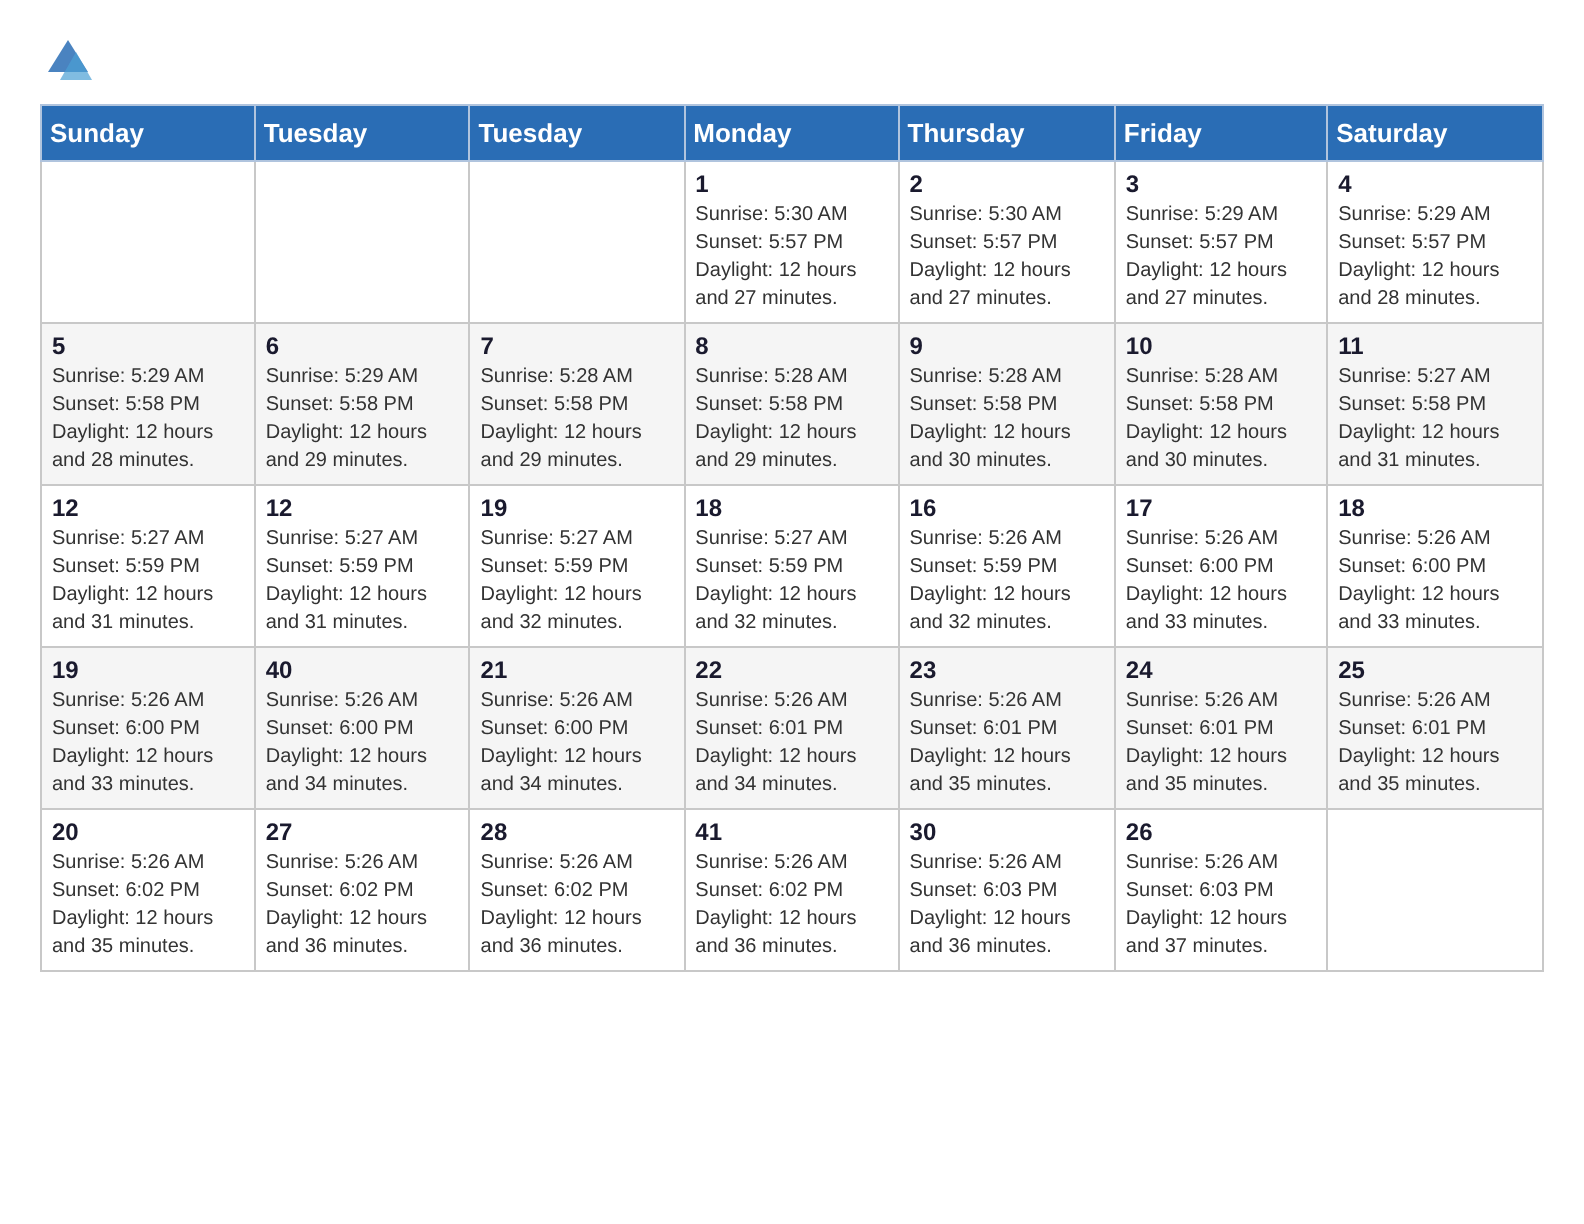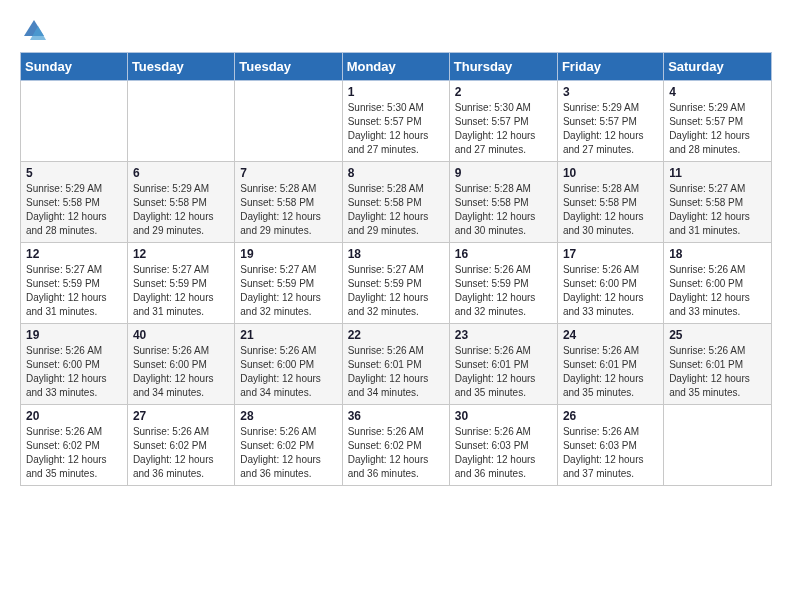--- a/index.html
+++ b/index.html
@@ -256,7 +256,7 @@
           <div class="day-info">Sunrise: 5:26 AM<br>Sunset: 6:02 PM<br>Daylight: 12 hours and 36 minutes.</div>
         </td>
         <td>
-          <span class="day-num">36</span>
+          <span class="day-num">41</span>
           <div class="day-info">Sunrise: 5:26 AM<br>Sunset: 6:02 PM<br>Daylight: 12 hours and 36 minutes.</div>
         </td>
         <td>

